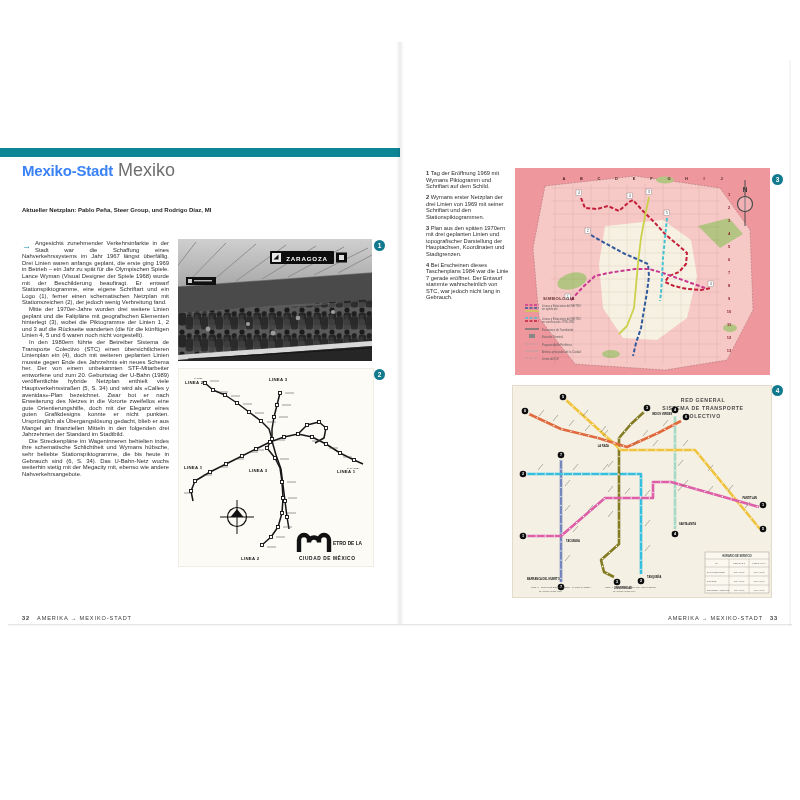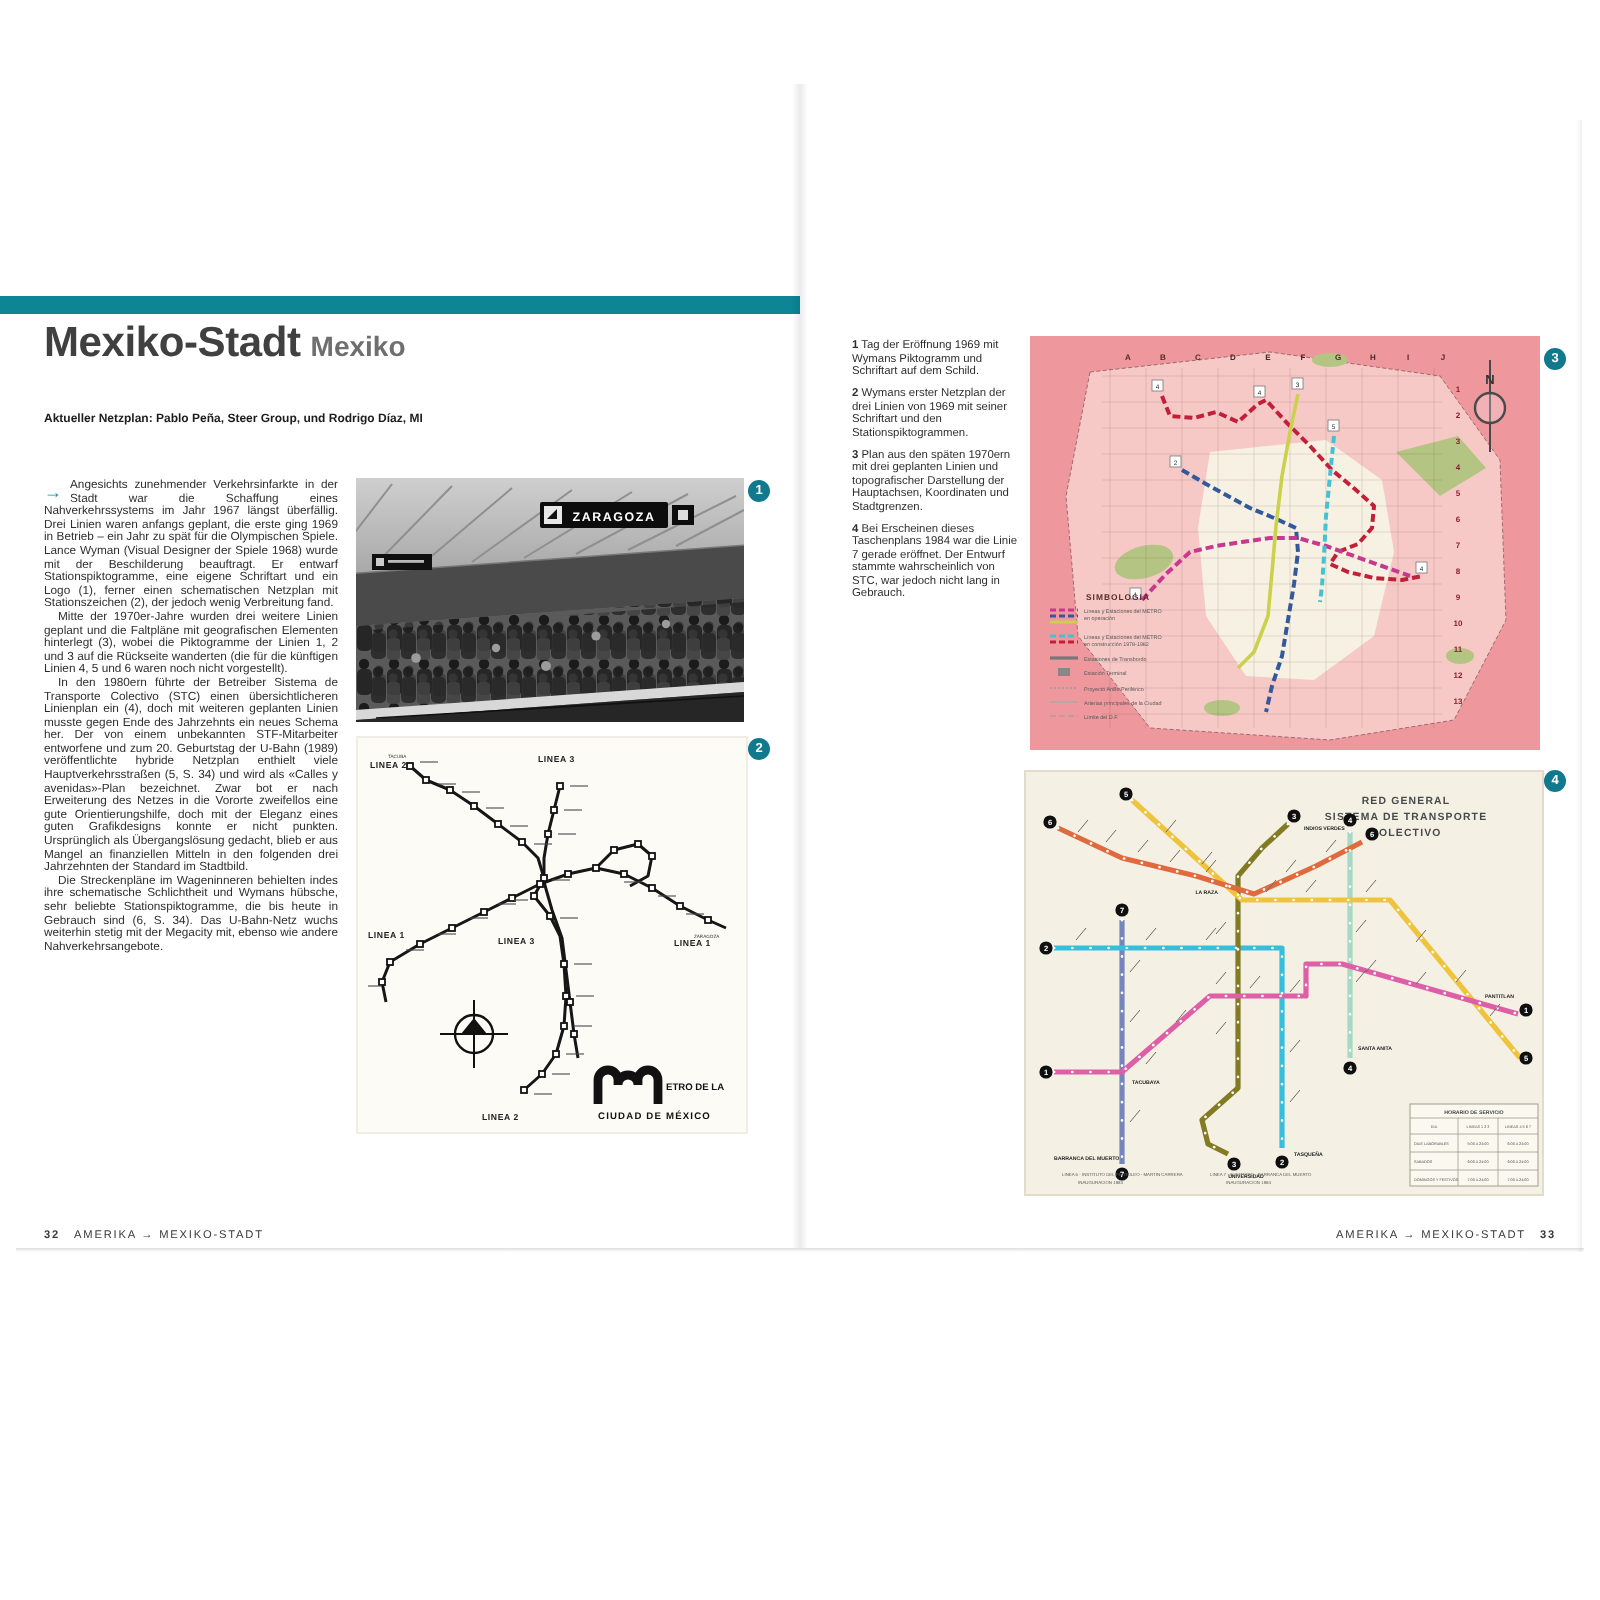--- a/index.html
+++ b/index.html
@@ -8,7 +8,7 @@
   .abs{position:absolute}
   #tealbar{left:0;top:148px;width:400px;height:9px}
   #title{left:22px;top:160px;white-space:nowrap}
-  #title .main{font-size:21px;font-weight:800;letter-spacing:-0.2px;color:#404040}
+  #title .main{font-size:15px;font-weight:800;letter-spacing:-0.2px;color:#3b82f6}
   #title .suffix{font-size:14px;color:#6f6f6f;margin-left:5px;font-weight:700}
   #credit{left:22px;top:207px;font-size:6px;font-weight:700;color:#1d1d1d}
   #bodycol{left:22px;top:240px;width:147px;font-size:5.9px;line-height:6.6px;

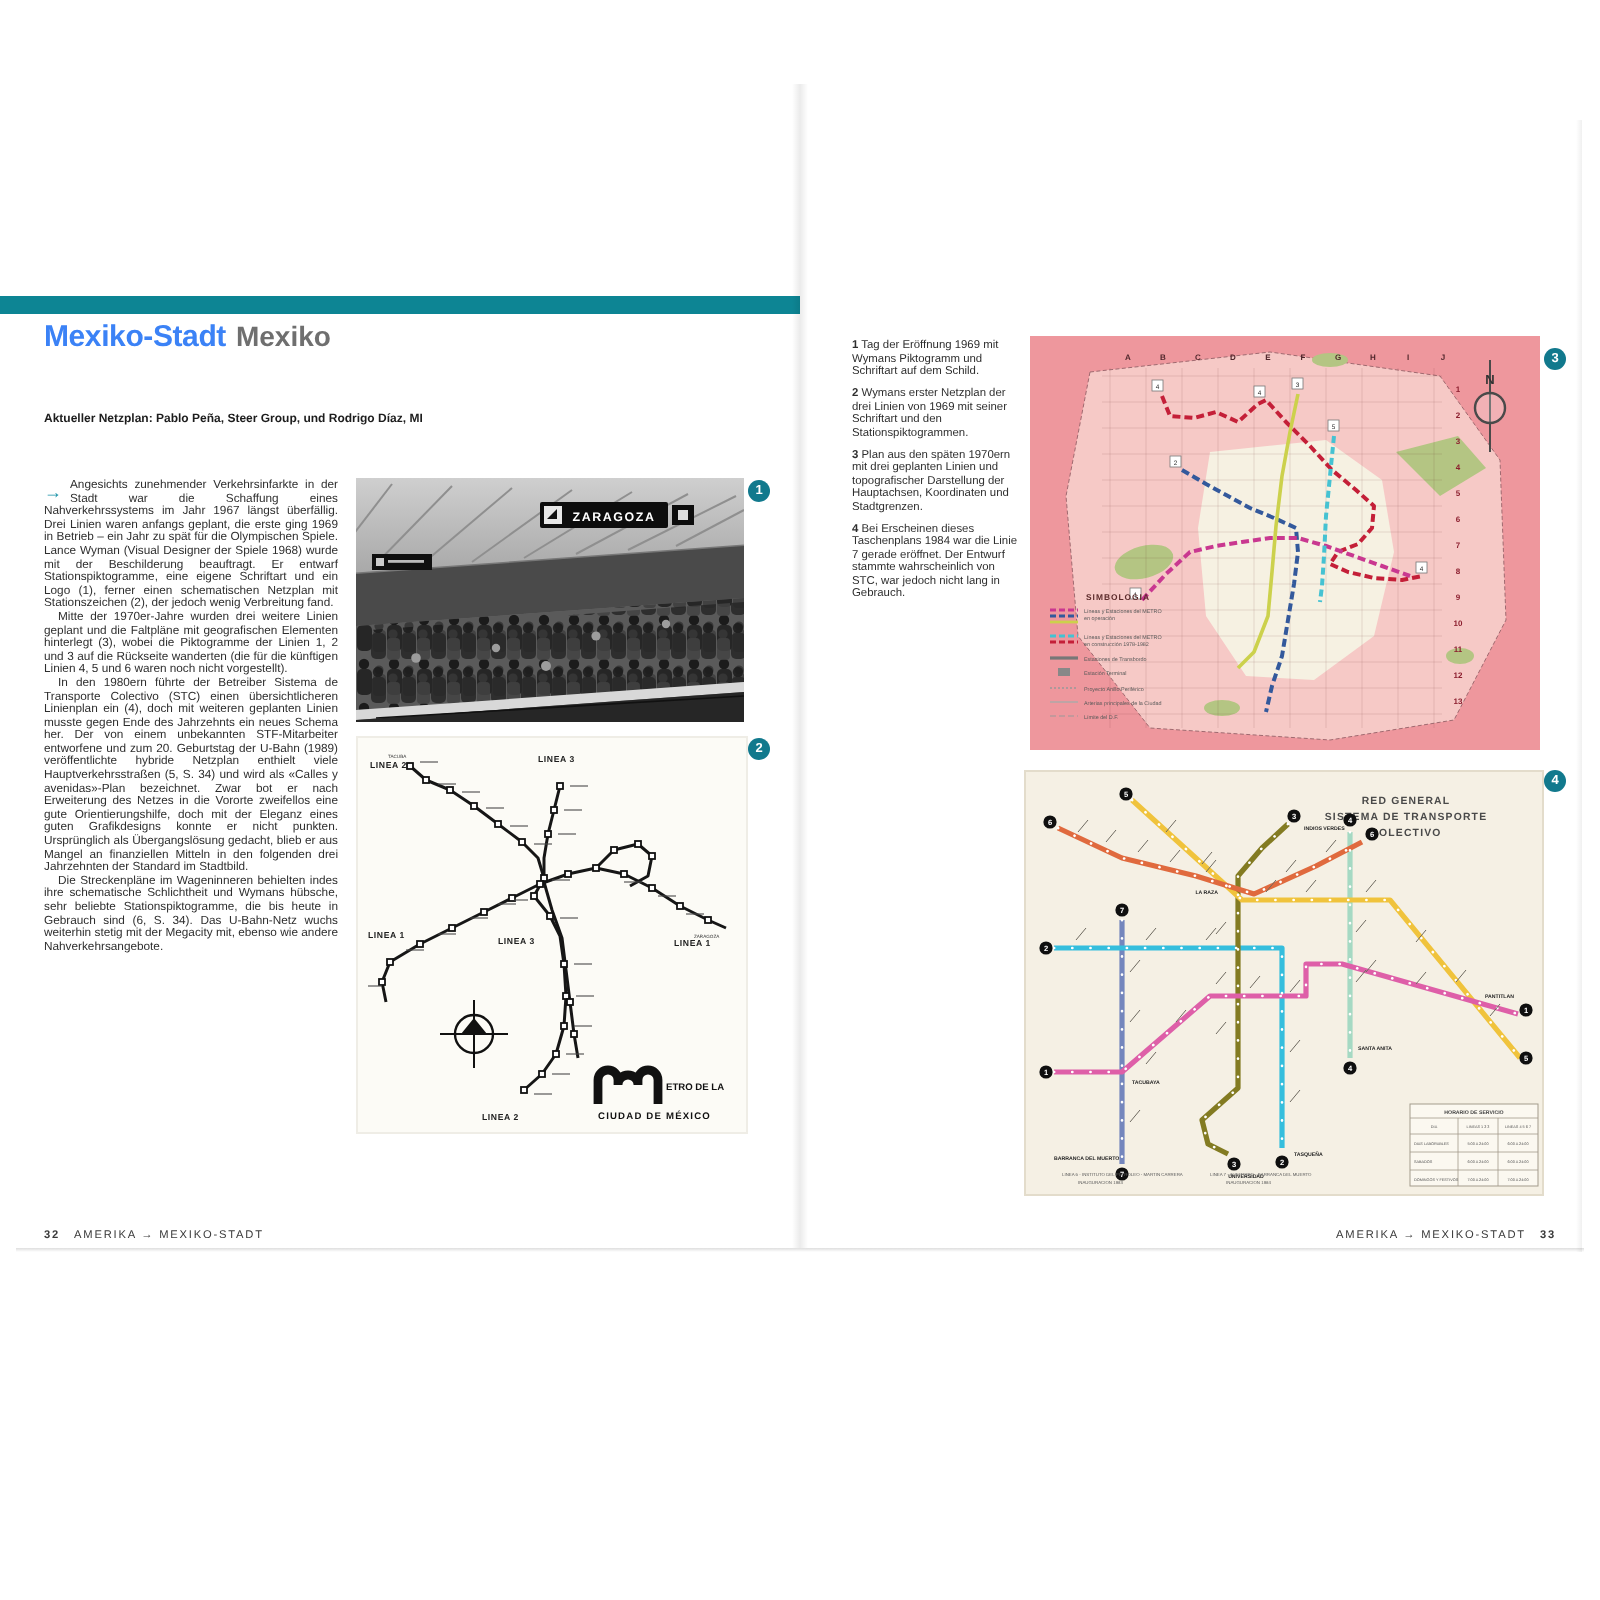--- a/index.html
+++ b/index.html
@@ -9,7 +9,7 @@
   #tealbar{left:0;top:148px;width:400px;height:9px}
   #title{left:22px;top:160px;white-space:nowrap}
   #title .main{font-size:15px;font-weight:800;letter-spacing:-0.2px;color:#3b82f6}
-  #title .suffix{font-size:14px;color:#6f6f6f;margin-left:5px;font-weight:700}
+  #title .suffix{font-size:18px;color:#6f6f6f;margin-left:5px;font-weight:400}
   #credit{left:22px;top:207px;font-size:6px;font-weight:700;color:#1d1d1d}
   #bodycol{left:22px;top:240px;width:147px;font-size:5.9px;line-height:6.6px;
            text-align:justify;color:#2e2e2e}

